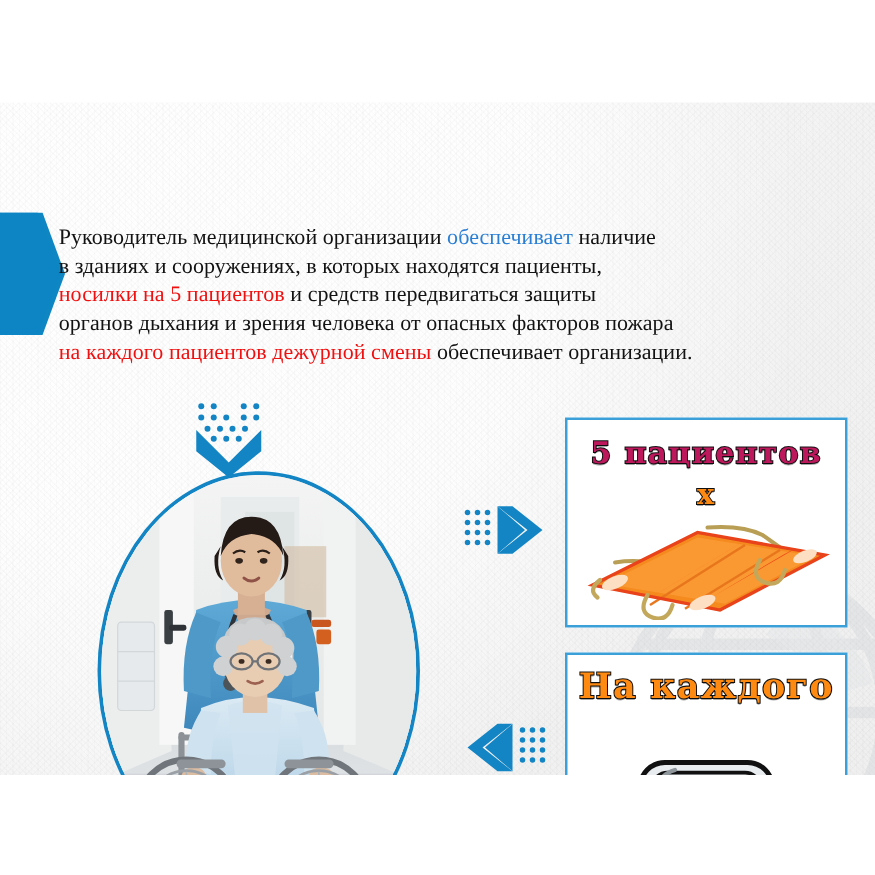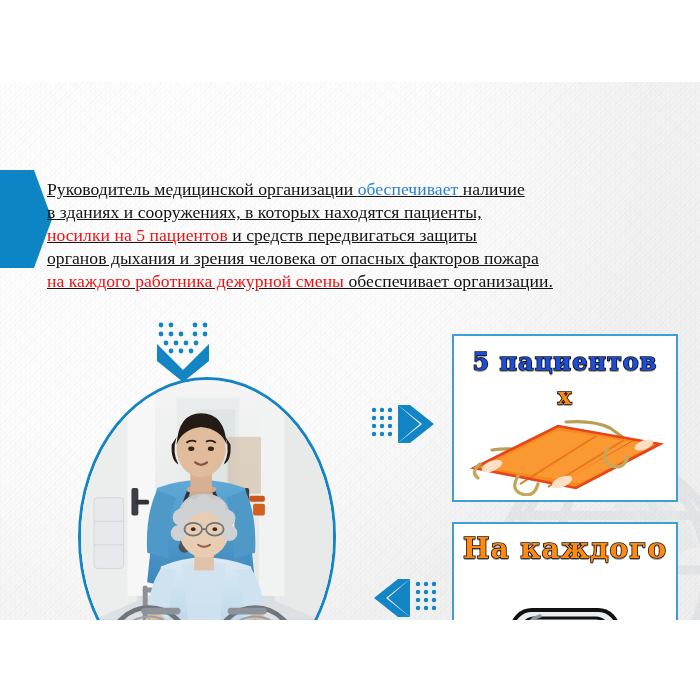--- a/index.html
+++ b/index.html
@@ -79,7 +79,7 @@
     font-family: "Liberation Serif", serif;
     letter-spacing: 0.05px;
   }
-  .tline { white-space: nowrap; text-decoration: underline; }
+  .tline { white-space: nowrap; }
   .hl-blue { color: #2a7fd4; }
   .hl-red  { color: #f01010; }
 

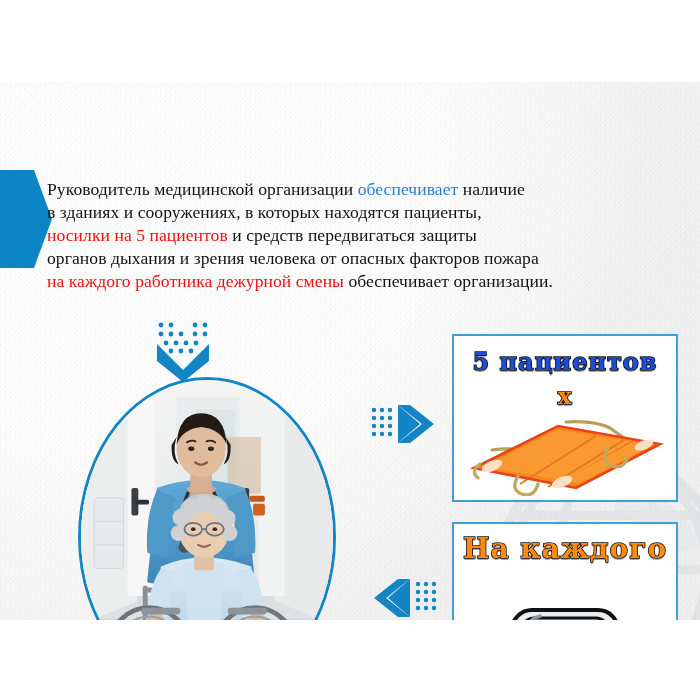--- a/index.html
+++ b/index.html
@@ -239,7 +239,7 @@
         <span>органов дыхания и зрения человека от опасных факторов пожара</span>
       </div>
       <div class="tline">
-        <span class="hl-red">на каждого работника дежурной смены</span><span> обеспечивает организации.</span>
+        <span class="hl-red">на каждого пациентов дежурной смены</span><span> обеспечивает организации.</span>
       </div>
     </div>
 

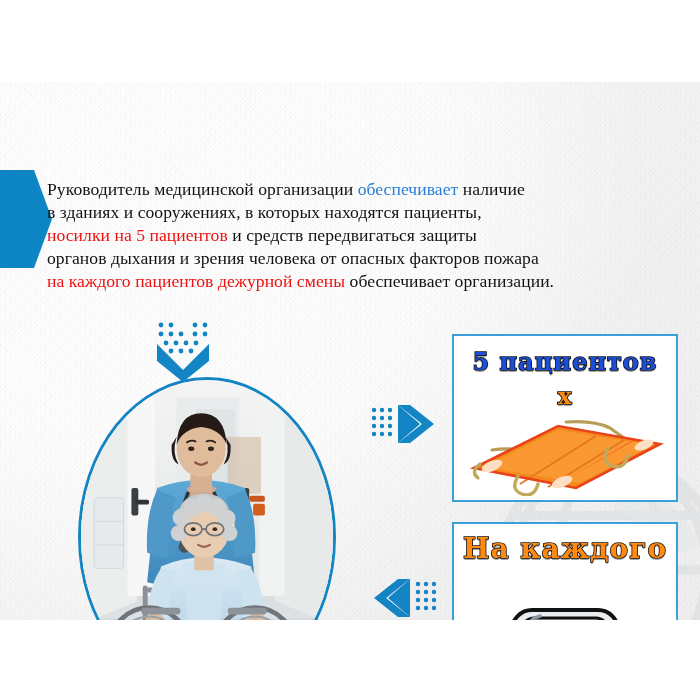--- a/index.html
+++ b/index.html
@@ -158,7 +158,7 @@
   }
   
   .cap-yellow {
-    color: #1d4ed8;
+    color: #be185d;
     -webkit-text-stroke: 1.6px #111111;
     paint-order: stroke fill;
     text-shadow: 0 2px 0 rgba(0,0,0,0.35);

